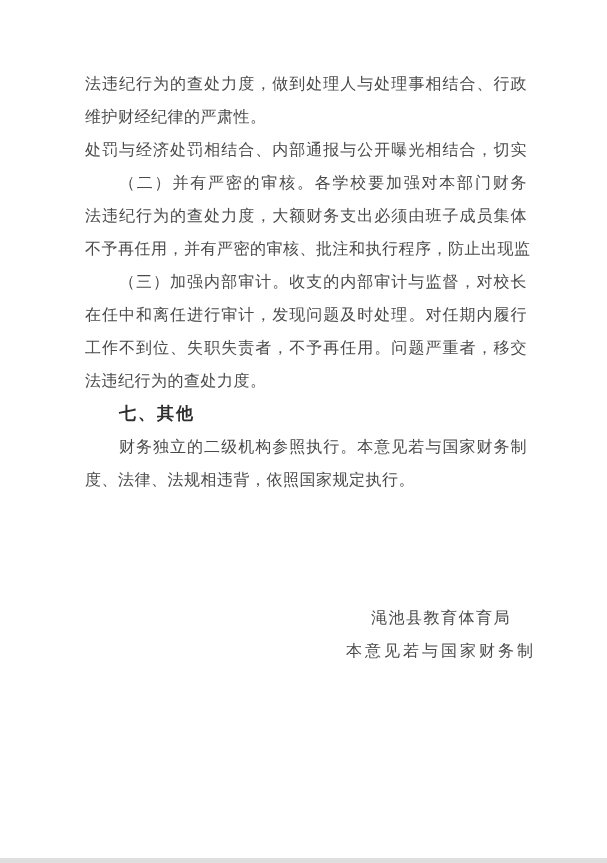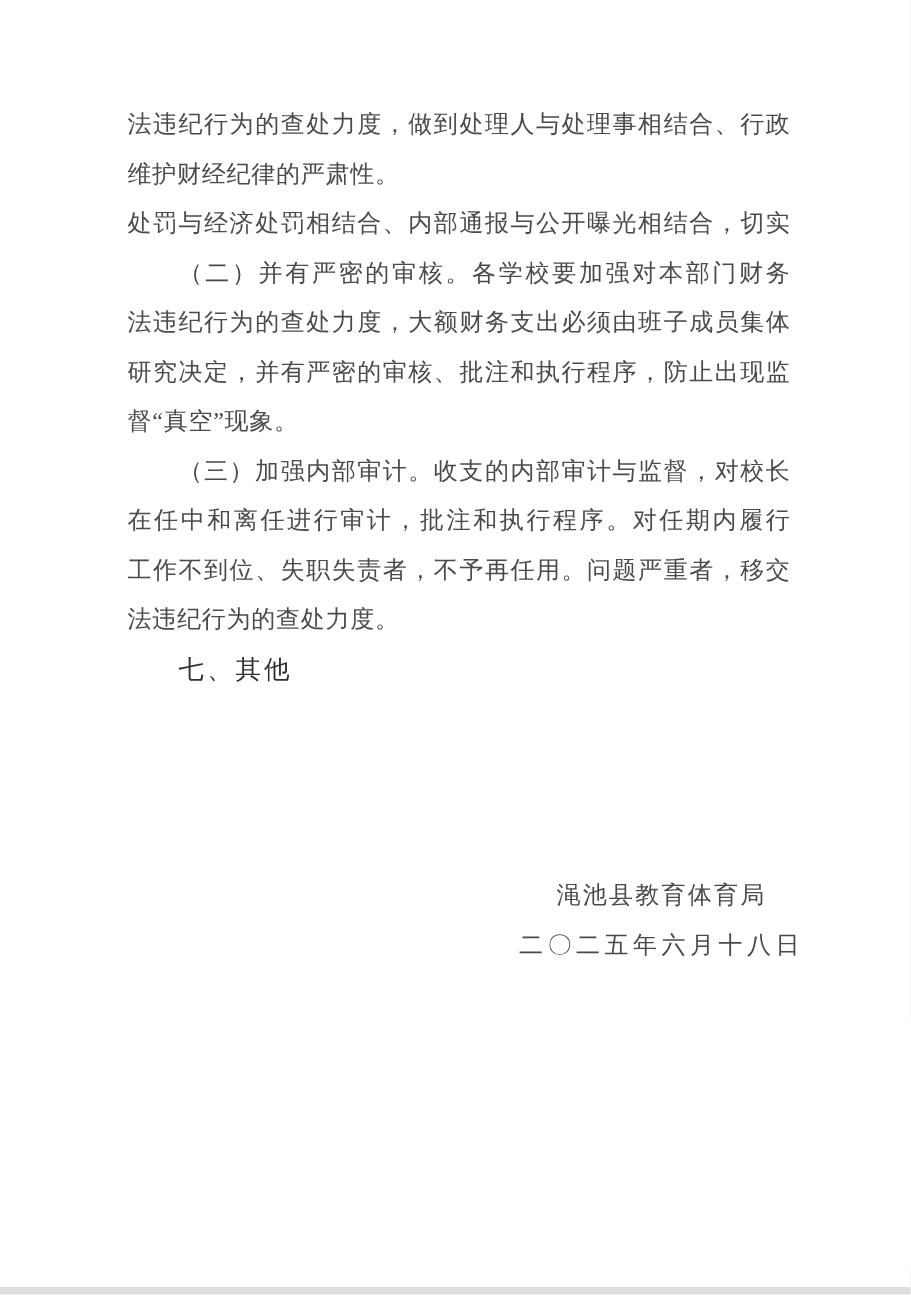--- a/index.html
+++ b/index.html
@@ -87,7 +87,7 @@
       <div class="para">
         <div class="line indent">（二）并有严密的审核。各学校要加强对本部门财务</div>
         <div class="line">法违纪行为的查处力度，大额财务支出必须由班子成员集体</div>
-        <div class="line">研究决定，并有严密的审核、批注和执行程序，防止出现监</div>
+        <div class="line">不予再任用，并有严密的审核、批注和执行程序，防止出现监</div>
         <div class="line last">督“真空”现象。</div>
       </div>
       <div class="para">

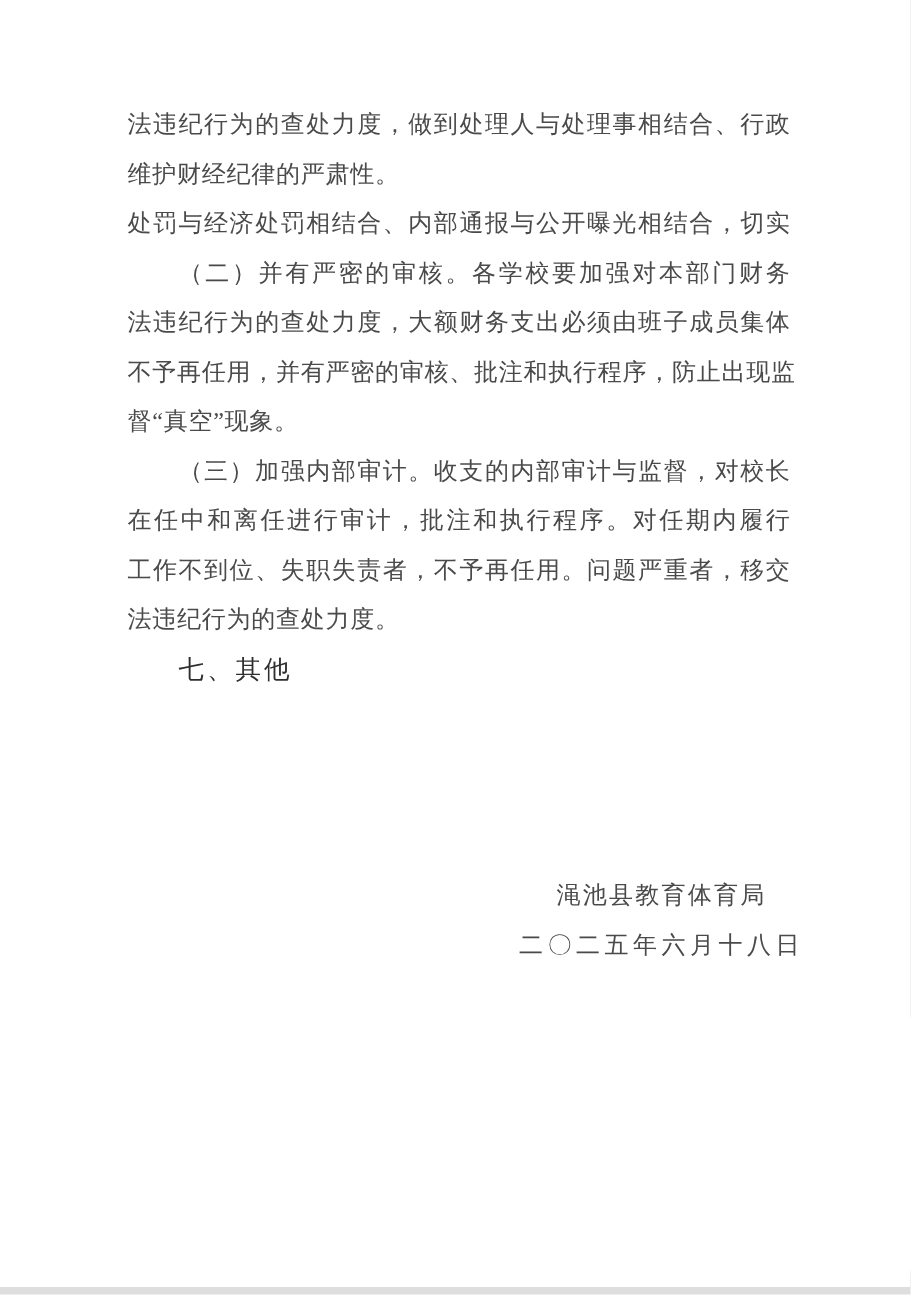--- a/index.html
+++ b/index.html
@@ -88,7 +88,6 @@
         <div class="line indent">（二）并有严密的审核。各学校要加强对本部门财务</div>
         <div class="line">法违纪行为的查处力度，大额财务支出必须由班子成员集体</div>
         <div class="line">不予再任用，并有严密的审核、批注和执行程序，防止出现监</div>
-        <div class="line last">督“真空”现象。</div>
       </div>
       <div class="para">
         <div class="line indent">（三）加强内部审计。收支的内部审计与监督，对校长</div>

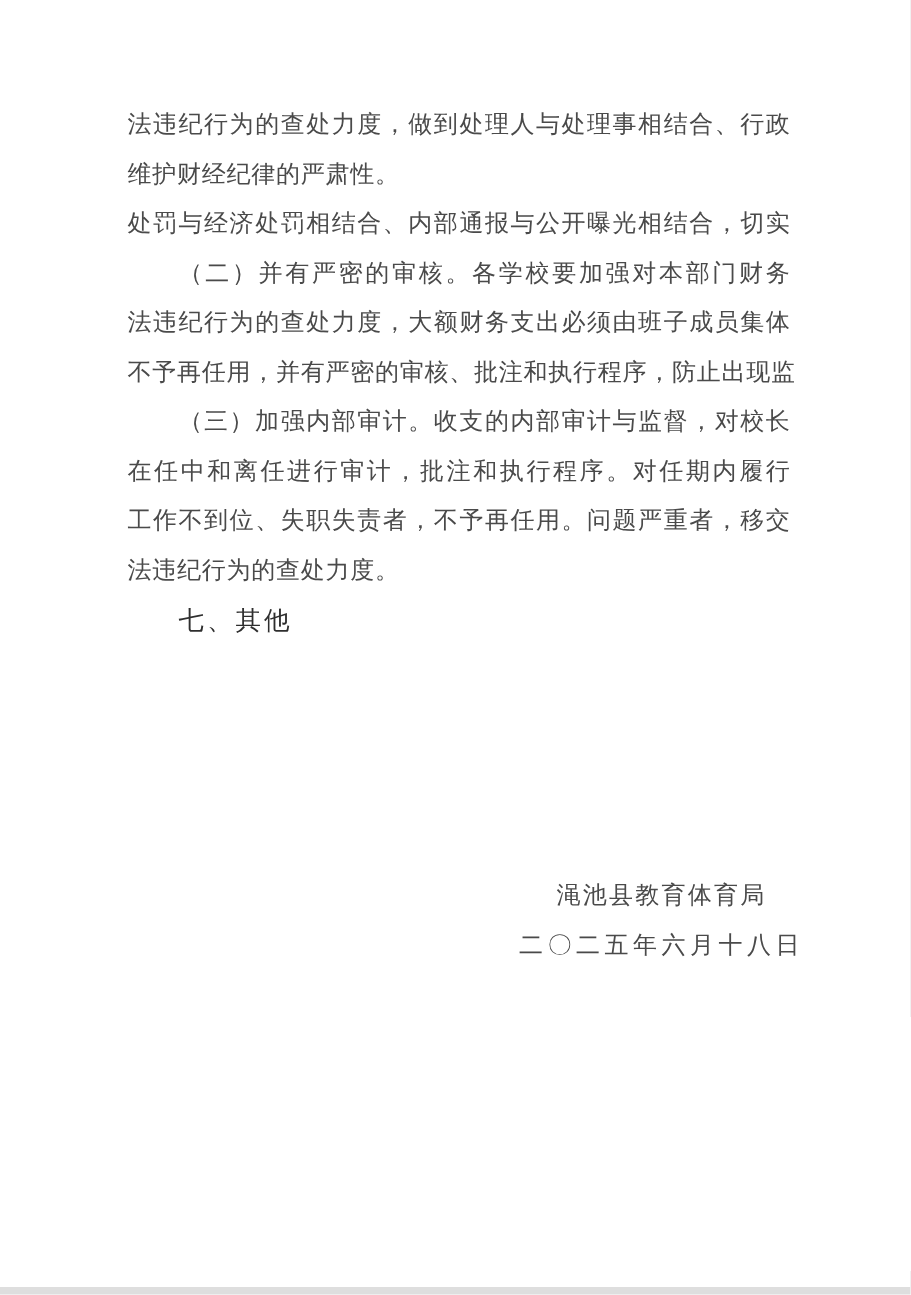--- a/index.html
+++ b/index.html
@@ -91,7 +91,7 @@
       </div>
       <div class="para">
         <div class="line indent">（三）加强内部审计。收支的内部审计与监督，对校长</div>
-        <div class="line">在任中和离任进行审计，批注和执行程序。对任期内履行</div>
+        <div class="line">在任中和离任进行审计，发现问题及时处理。对任期内履行</div>
         <div class="line">工作不到位、失职失责者，不予再任用。问题严重者，移交</div>
         <div class="line last">法违纪行为的查处力度。</div>
       </div>

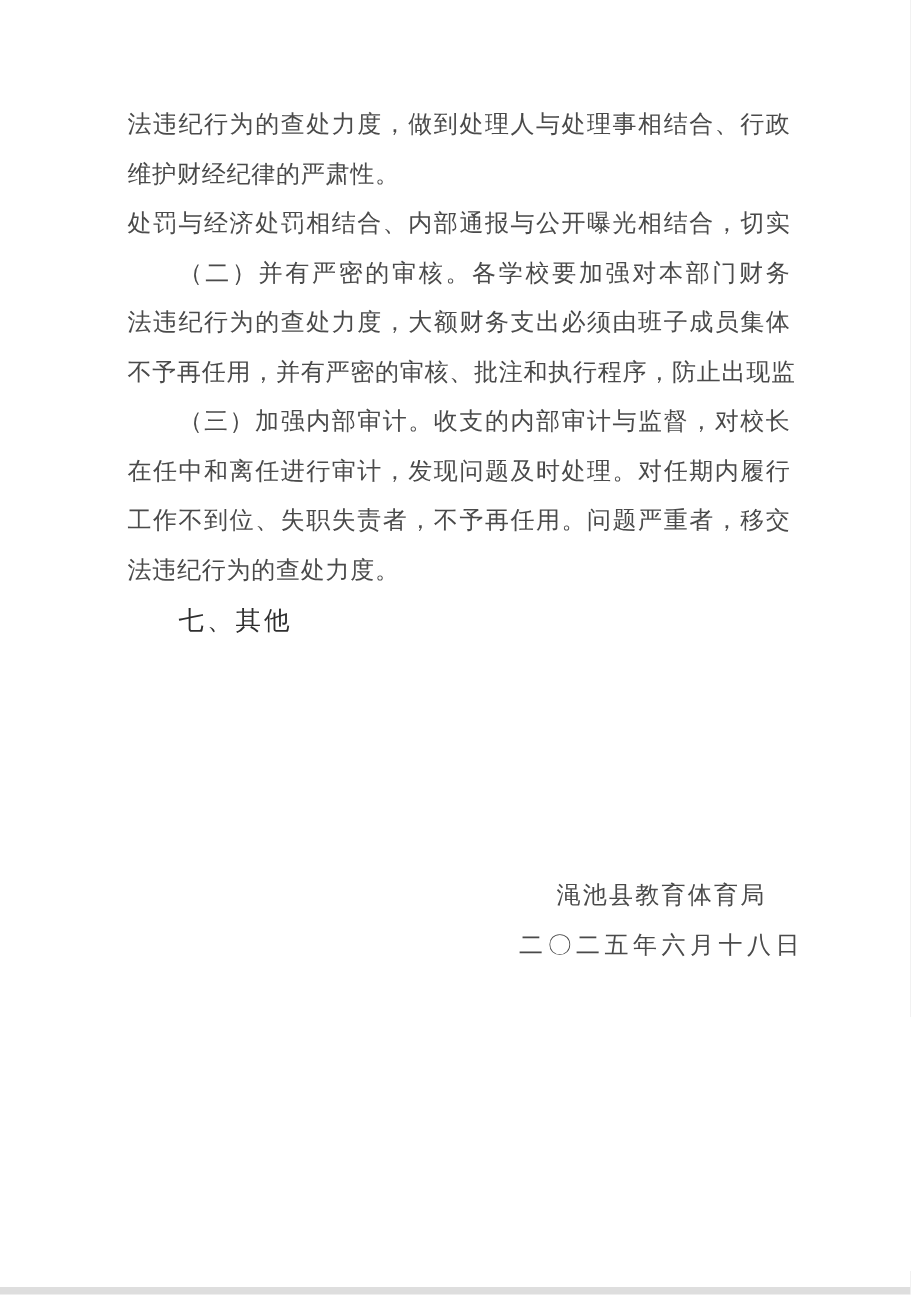--- a/index.html
+++ b/index.html
@@ -39,7 +39,7 @@
   }
   .para.heading .line {
     font-family: "Liberation Sans", sans-serif;
-    font-weight: normal;
+    font-weight: bold;
     font-size: 17px;
     color: #2e2e2e;
     letter-spacing: 2px;

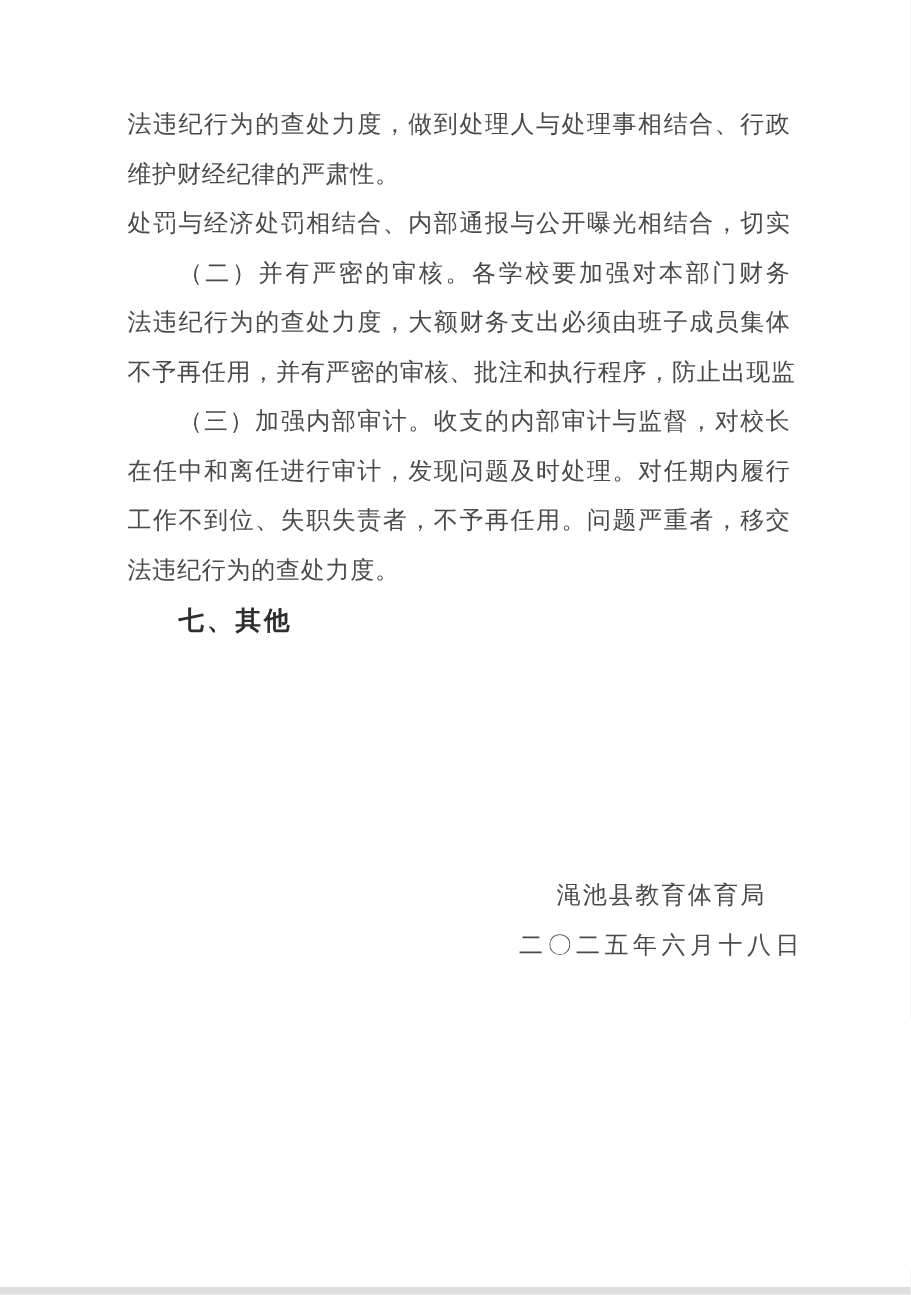--- a/index.html
+++ b/index.html
@@ -98,6 +98,10 @@
       <div class="para heading">
         <div class="line indent last">七、其他</div>
       </div>
+      <div class="para">
+        <div class="line indent">财务独立的二级机构参照执行。本意见若与国家财务制</div>
+        <div class="line last">度、法律、法规相违背，依照国家规定执行。</div>
+      </div>
     </div>
   <div class="signature">
     <div class="sig-org">渑池县教育体育局</div>

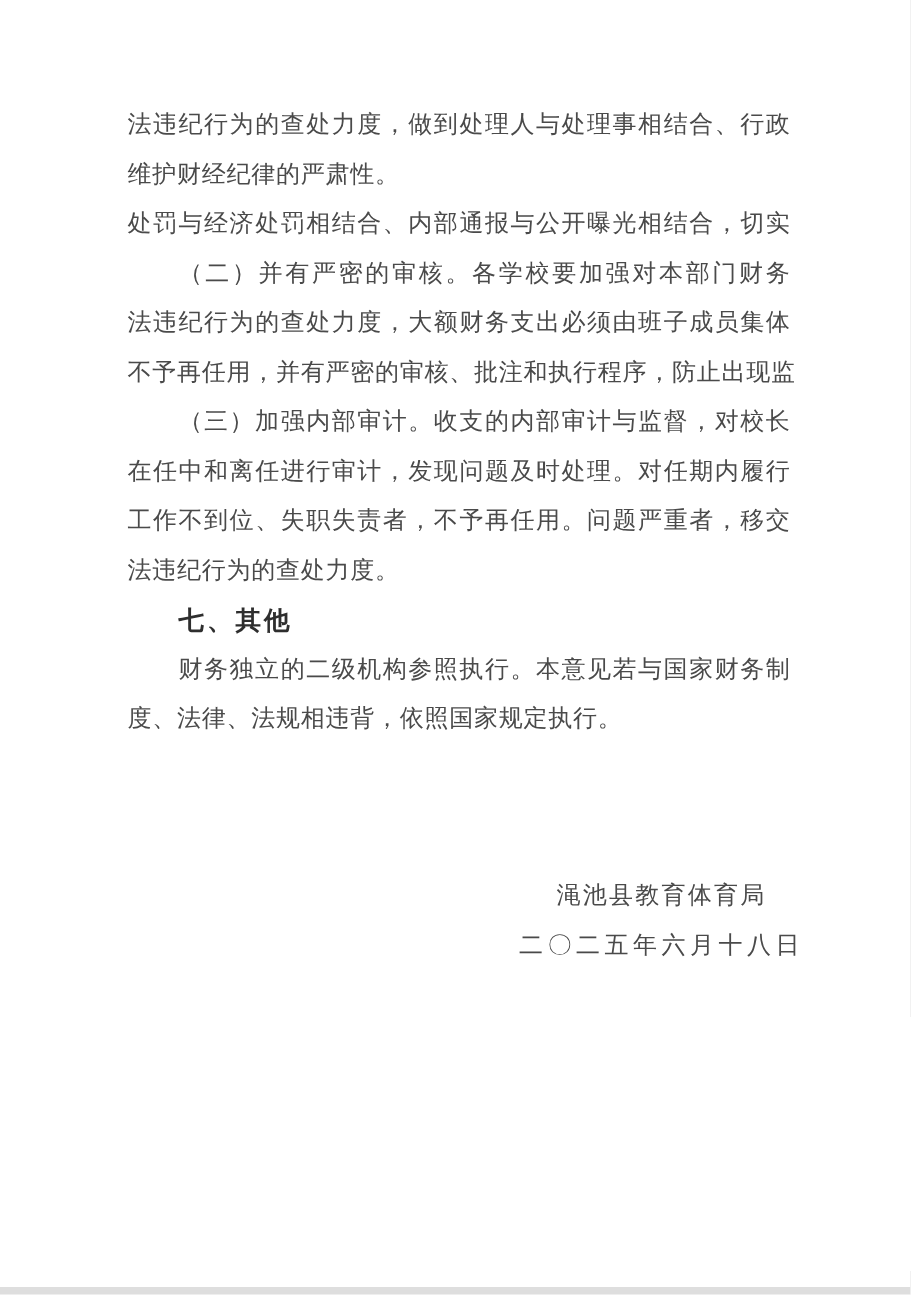--- a/index.html
+++ b/index.html
@@ -58,6 +58,7 @@
     line-height: 33px;
     font-size: 16px;
     letter-spacing: 1.5px;
+    margin-top: 20px;
   }
   .sig-date {
     height: 33px;

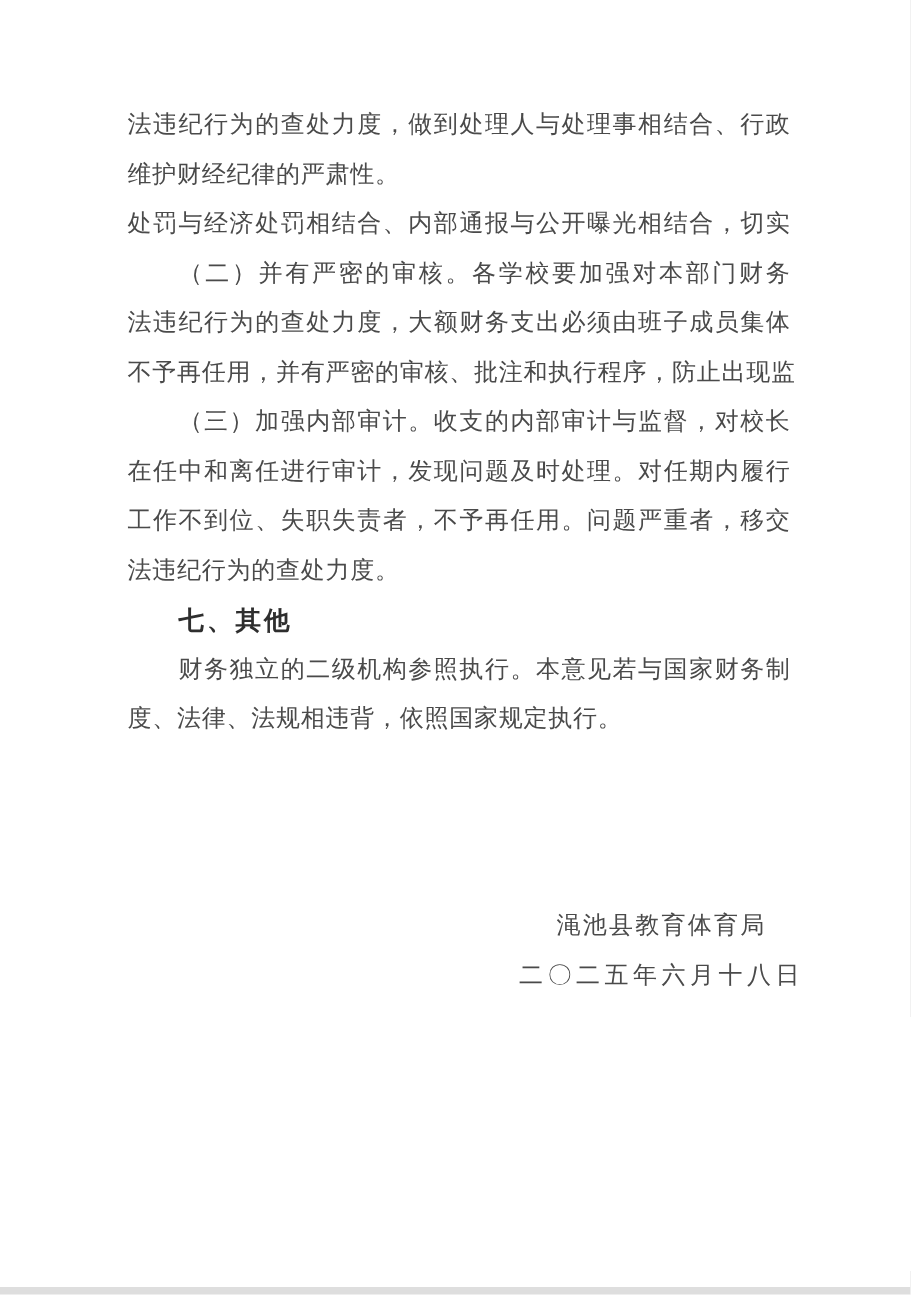--- a/index.html
+++ b/index.html
@@ -106,7 +106,7 @@
     </div>
   <div class="signature">
     <div class="sig-org">渑池县教育体育局</div>
-    <div class="sig-date">二〇二五年六月十八日</div>
+    <div class="sig-date">本意见若与国家财务制</div>
   </div>
   <div class="page-edge"></div>
 </div>

